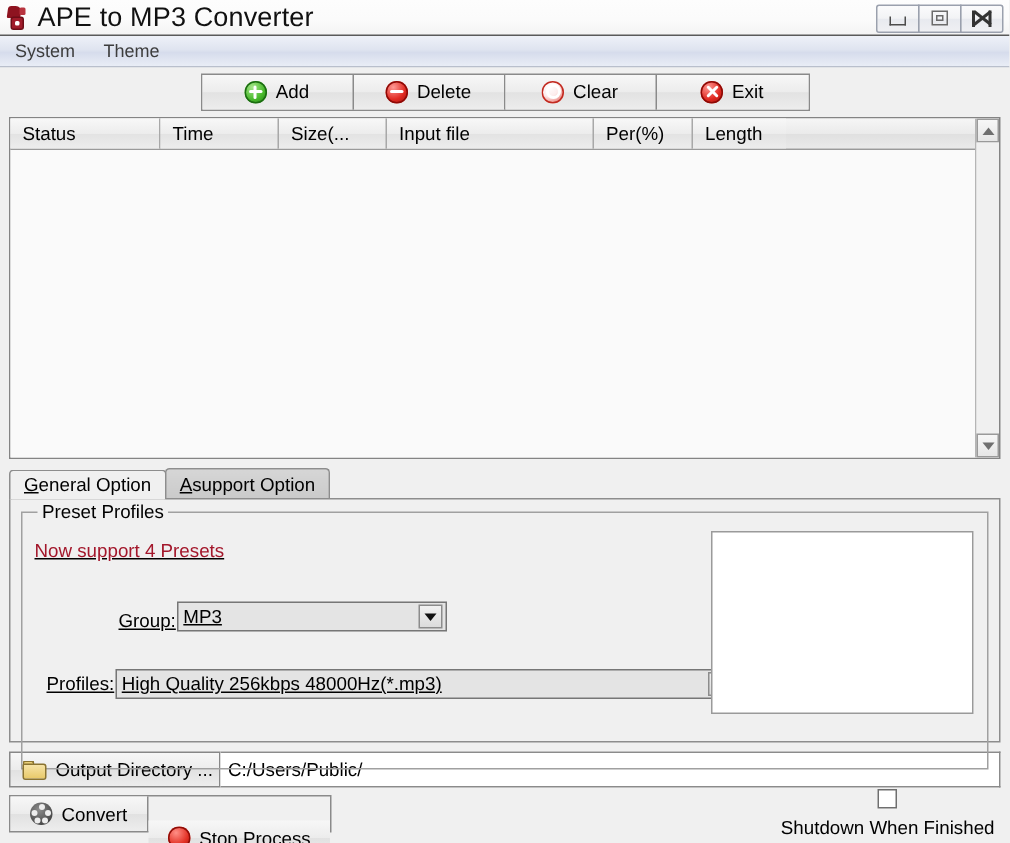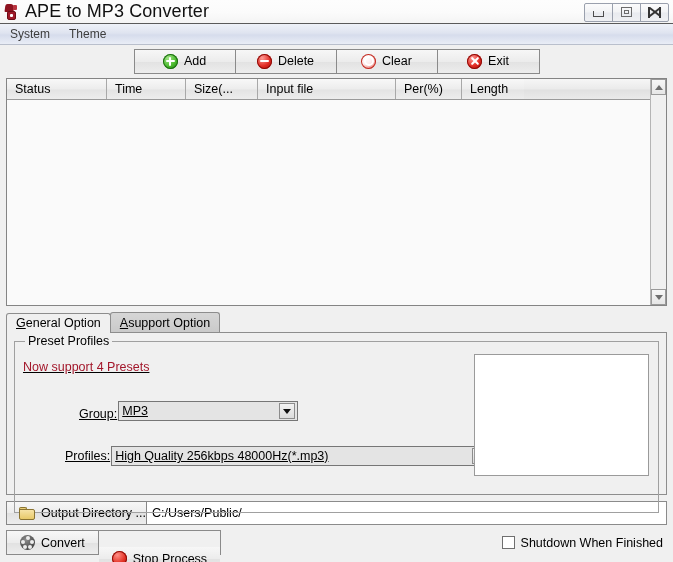--- a/index.html
+++ b/index.html
@@ -332,7 +332,6 @@
     display: flex; align-items: center;
     margin-top: 25px;
     padding-left: 8px;
-    margin-left: 34px;
   }
   .fld-label {
     font-size: 12.5px;

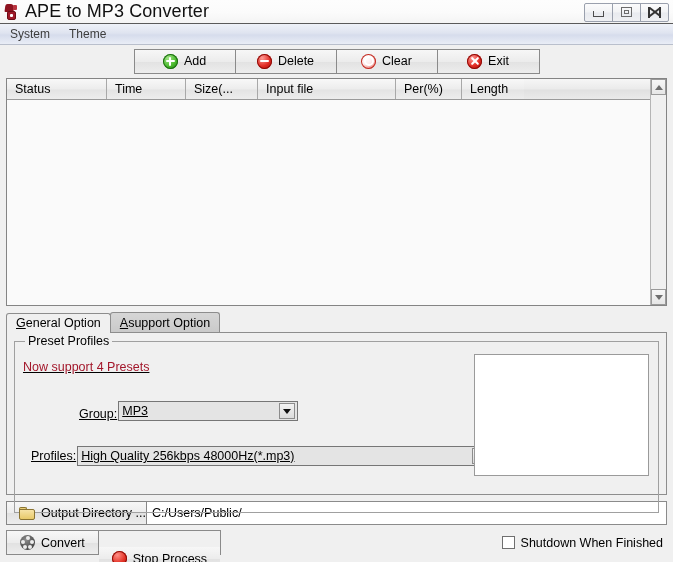--- a/index.html
+++ b/index.html
@@ -391,7 +391,6 @@
     font-size: 12.5px;
     cursor: default;
     white-space: nowrap;
-    justify-content: flex-end;
   }
   .folder-ic {
     width: 16px; height: 13px;

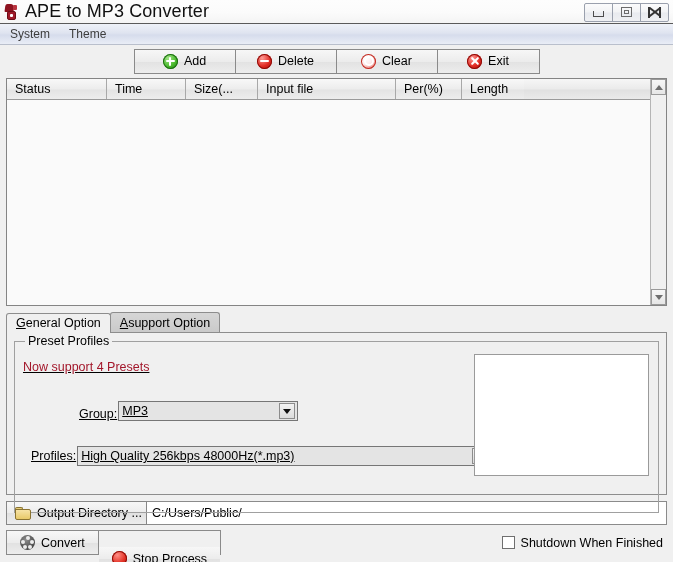--- a/index.html
+++ b/index.html
@@ -474,6 +474,7 @@
     padding-right: 4px;
     font-size: 12.5px;
     white-space: nowrap;
+    flex-direction: column;
   }
   .chk {
     width: 13px; height: 13px;

